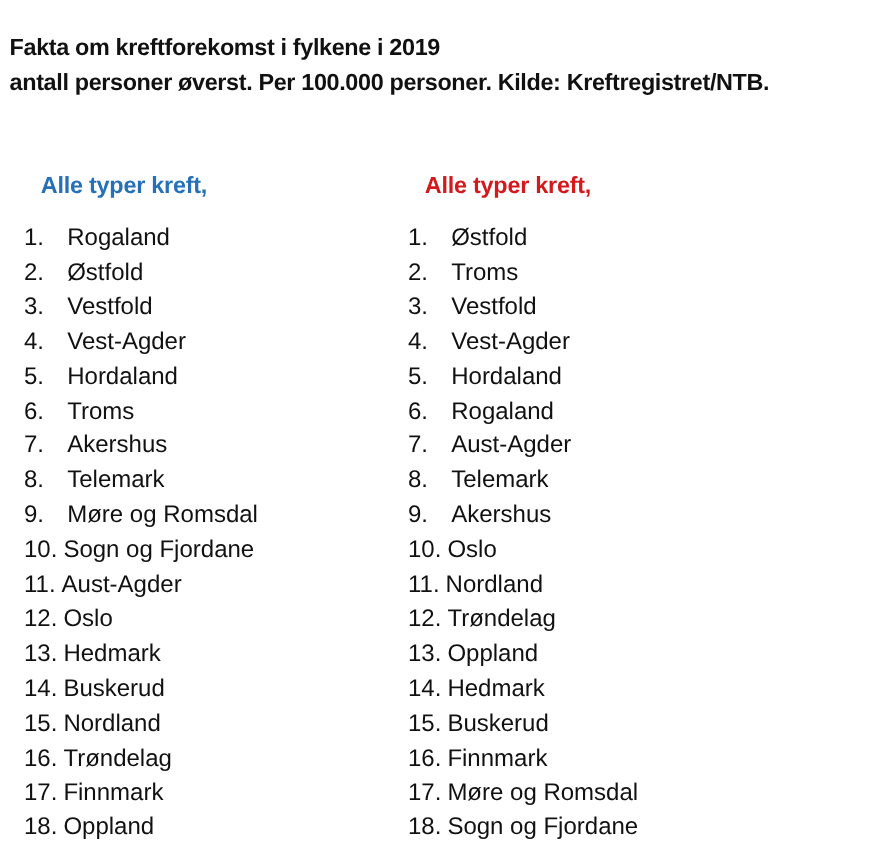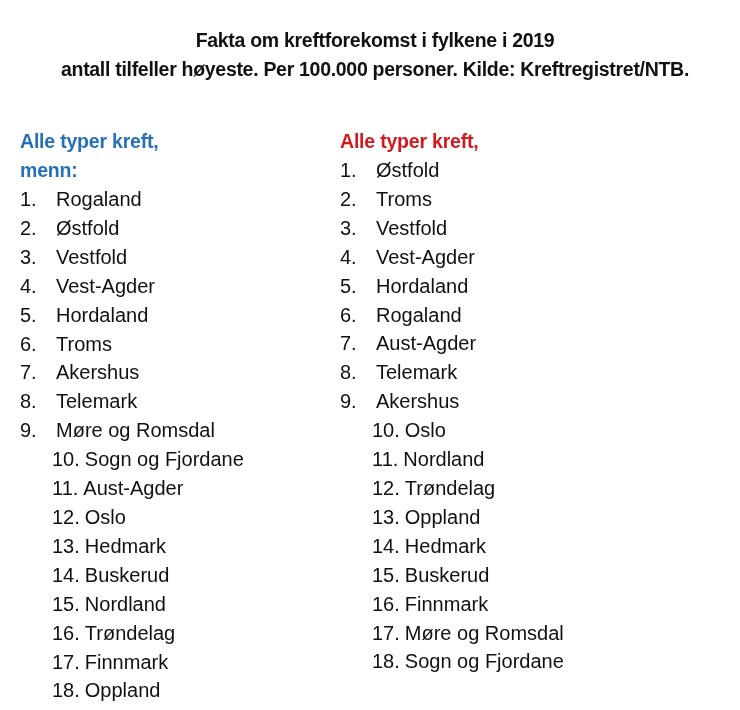--- a/index.html
+++ b/index.html
@@ -5,7 +5,7 @@
   html, body { margin:0; padding:0; background:#ffffff; }
   body { width:740px; height:710px; position:relative; overflow:hidden;
          font-family: "Liberation Sans", "DejaVu Sans", sans-serif; color:#111; }
-  .intro { position:absolute; left:20px; top:26px; width:710px;text-align:center; }
+  .intro { position:absolute; left:8px; top:26px; width:710px; }
   .intro div { font-weight:bold; font-size:19.5px; line-height:29px; white-space:nowrap; letter-spacing:-0.3px; }
   .col { position:absolute; top:127px; }
   .col.left { left:20px; }

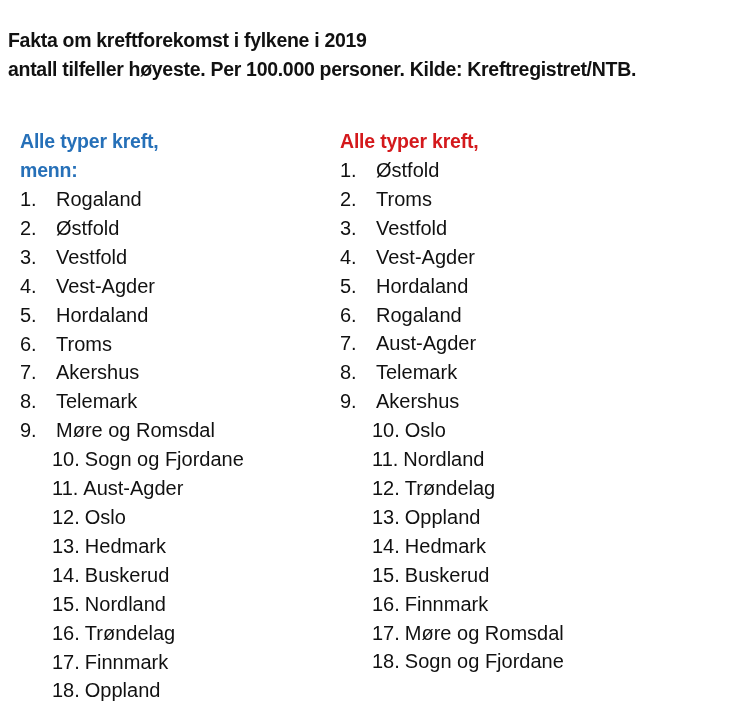--- a/index.html
+++ b/index.html
@@ -24,7 +24,7 @@
 
 <div class="intro">
   <div>Fakta om kreftforekomst i fylkene i 2019</div>
-  <div>antall tilfeller høyeste. Per 100.000 personer. Kilde: Kreftregistret/NTB.</div>
+  <div>antall personer øverst. Per 100.000 personer. Kilde: Kreftregistret/NTB.</div>
 </div>
 
 <div class="col left">

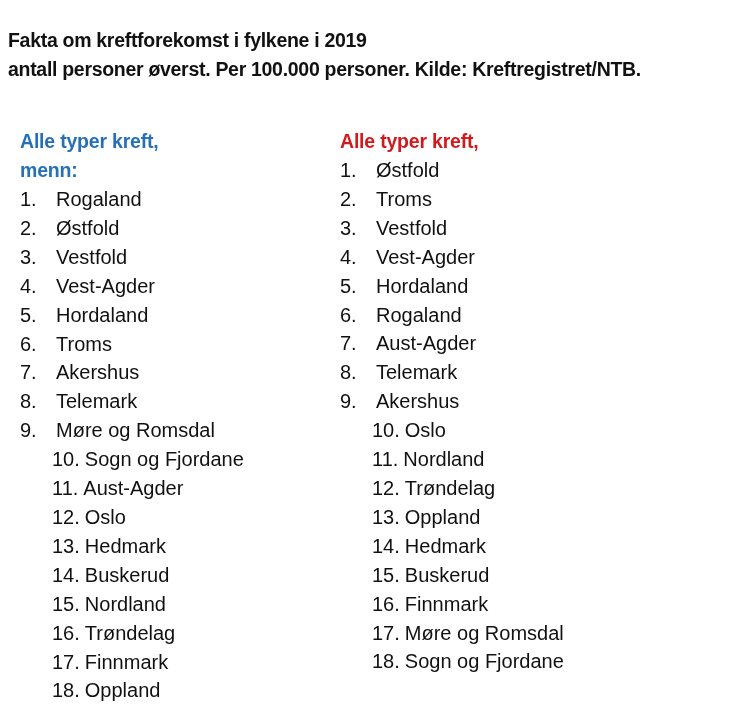--- a/index.html
+++ b/index.html
@@ -10,7 +10,7 @@
   .col { position:absolute; top:127px; }
   .col.left { left:20px; }
   .col.right { left:340px; }
-  .col h2 { margin:0; font-size:19.5px; line-height:29px; font-weight:bold; letter-spacing:-0.2px; }
+  .col h2 { margin:14px; font-size:19.5px; line-height:29px; font-weight:bold; letter-spacing:-0.2px; }
   .col h2 span { display:block; }
   .col.left h2 { color:#2670b8; }
   .col.right h2 { color:#d4191c; }

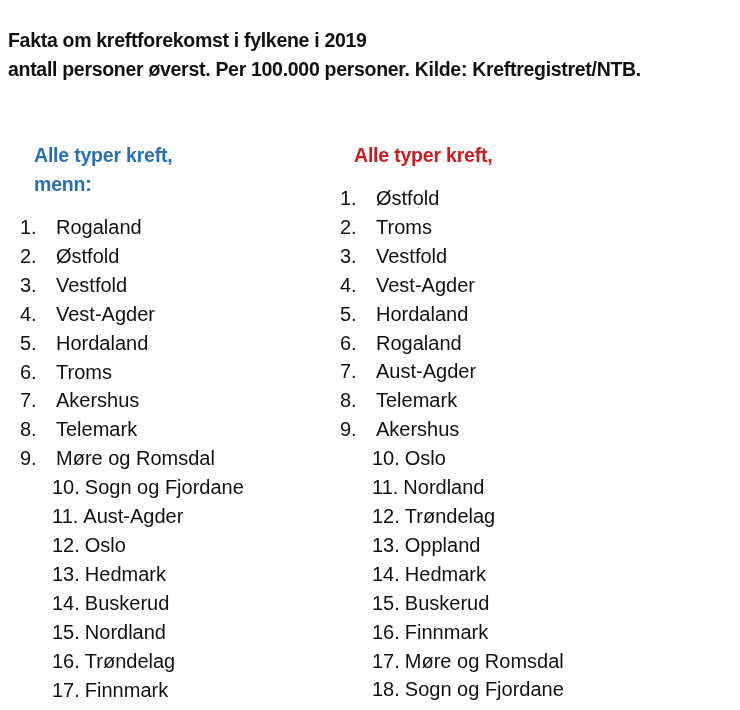--- a/index.html
+++ b/index.html
@@ -30,7 +30,6 @@
 <div class="col left">
   <h2>
     <span>Alle typer kreft,</span>
-    <span>menn:</span>
   </h2>
   <ol>
       <li>

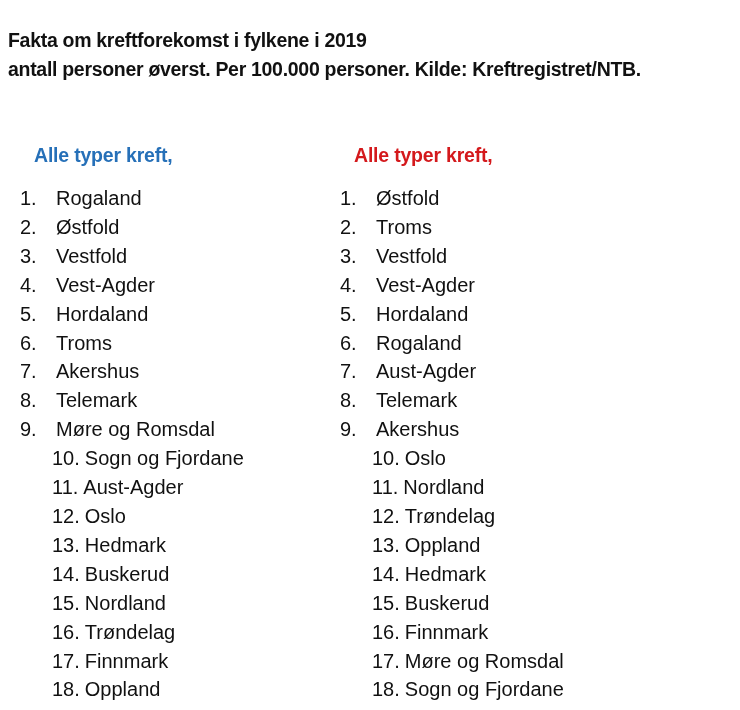--- a/index.html
+++ b/index.html
@@ -17,7 +17,7 @@
   ol { list-style:none; margin:0; padding:0; }
   li { font-size:20px; line-height:28.9px; display:flex; white-space:nowrap; }
   li .num { width:36px; flex:none; }
-  li .num.two { width:auto; margin-right:5px;margin-left:32px; }
+  li .num.two { width:auto; margin-right:5px; }
 </style>
 </head>
 <body>

